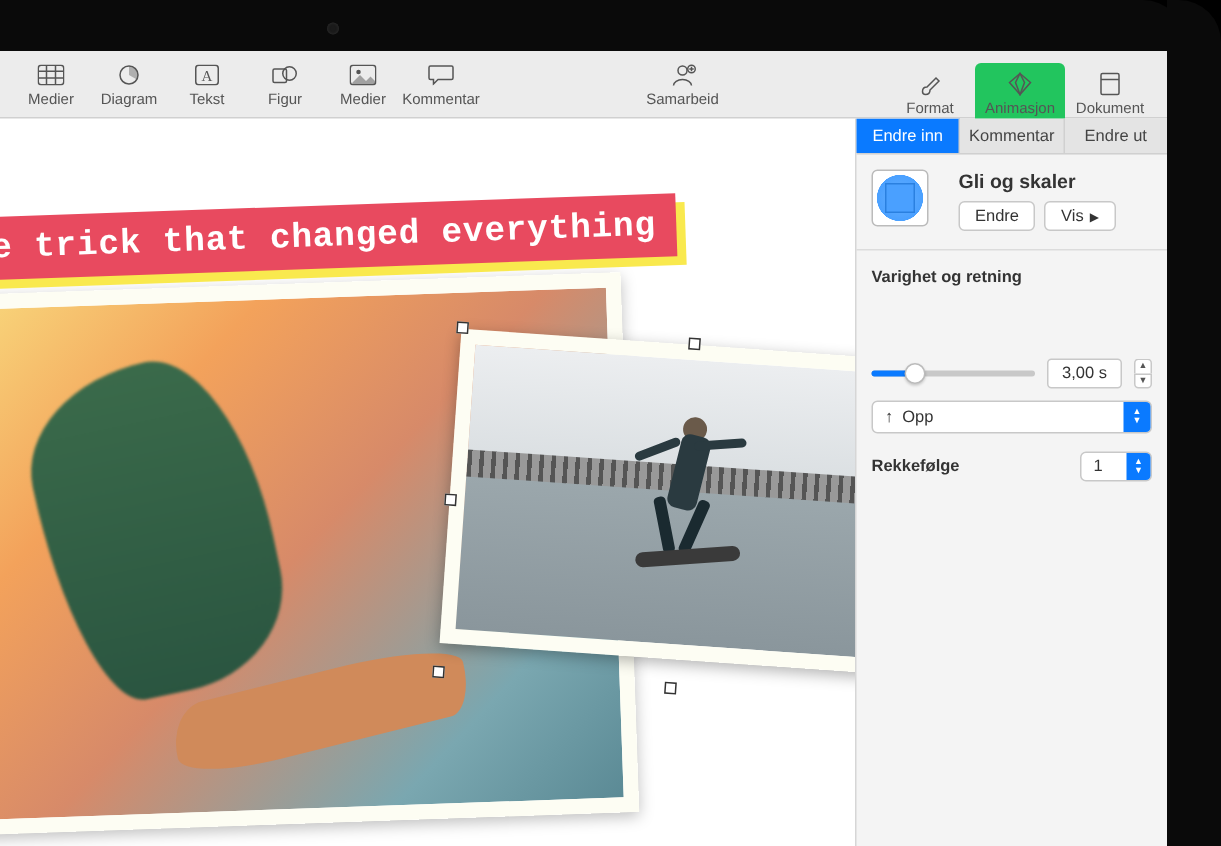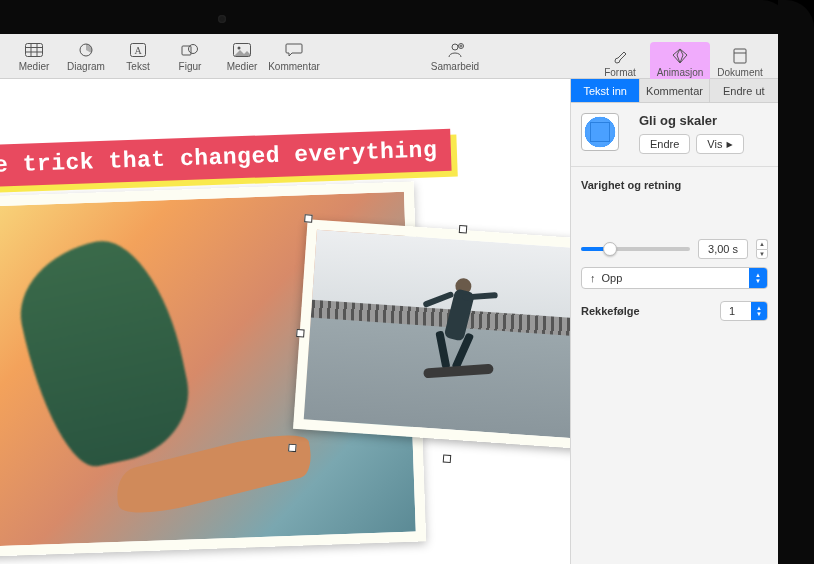--- a/index.html
+++ b/index.html
@@ -76,7 +76,7 @@
   .tb-spacer { flex: 1; }
   .tb-right { display:flex; gap:0;margin-top:13px;}
   .tb-right .tb-item { width: 60px; }
-  .tb-right .tb-item.active { background: #f0abfc; border-radius: 4px; }
+  .tb-right .tb-item.active { background: #22c55e; border-radius: 4px; }
 
   .content {
     flex: 1;

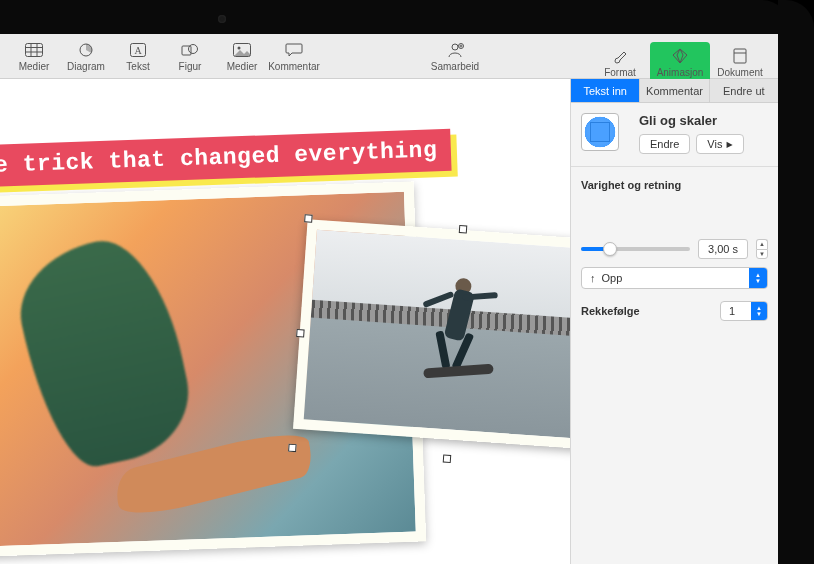--- a/index.html
+++ b/index.html
@@ -431,7 +431,7 @@
 
     <div class="inspector">
       <div class="insp-tabs">
-        <div class="insp-tab active">Tekst inn</div>
+        <div class="insp-tab active">Endre inn</div>
         <div class="insp-tab">Kommentar</div>
         <div class="insp-tab">Endre ut</div>
       </div>

